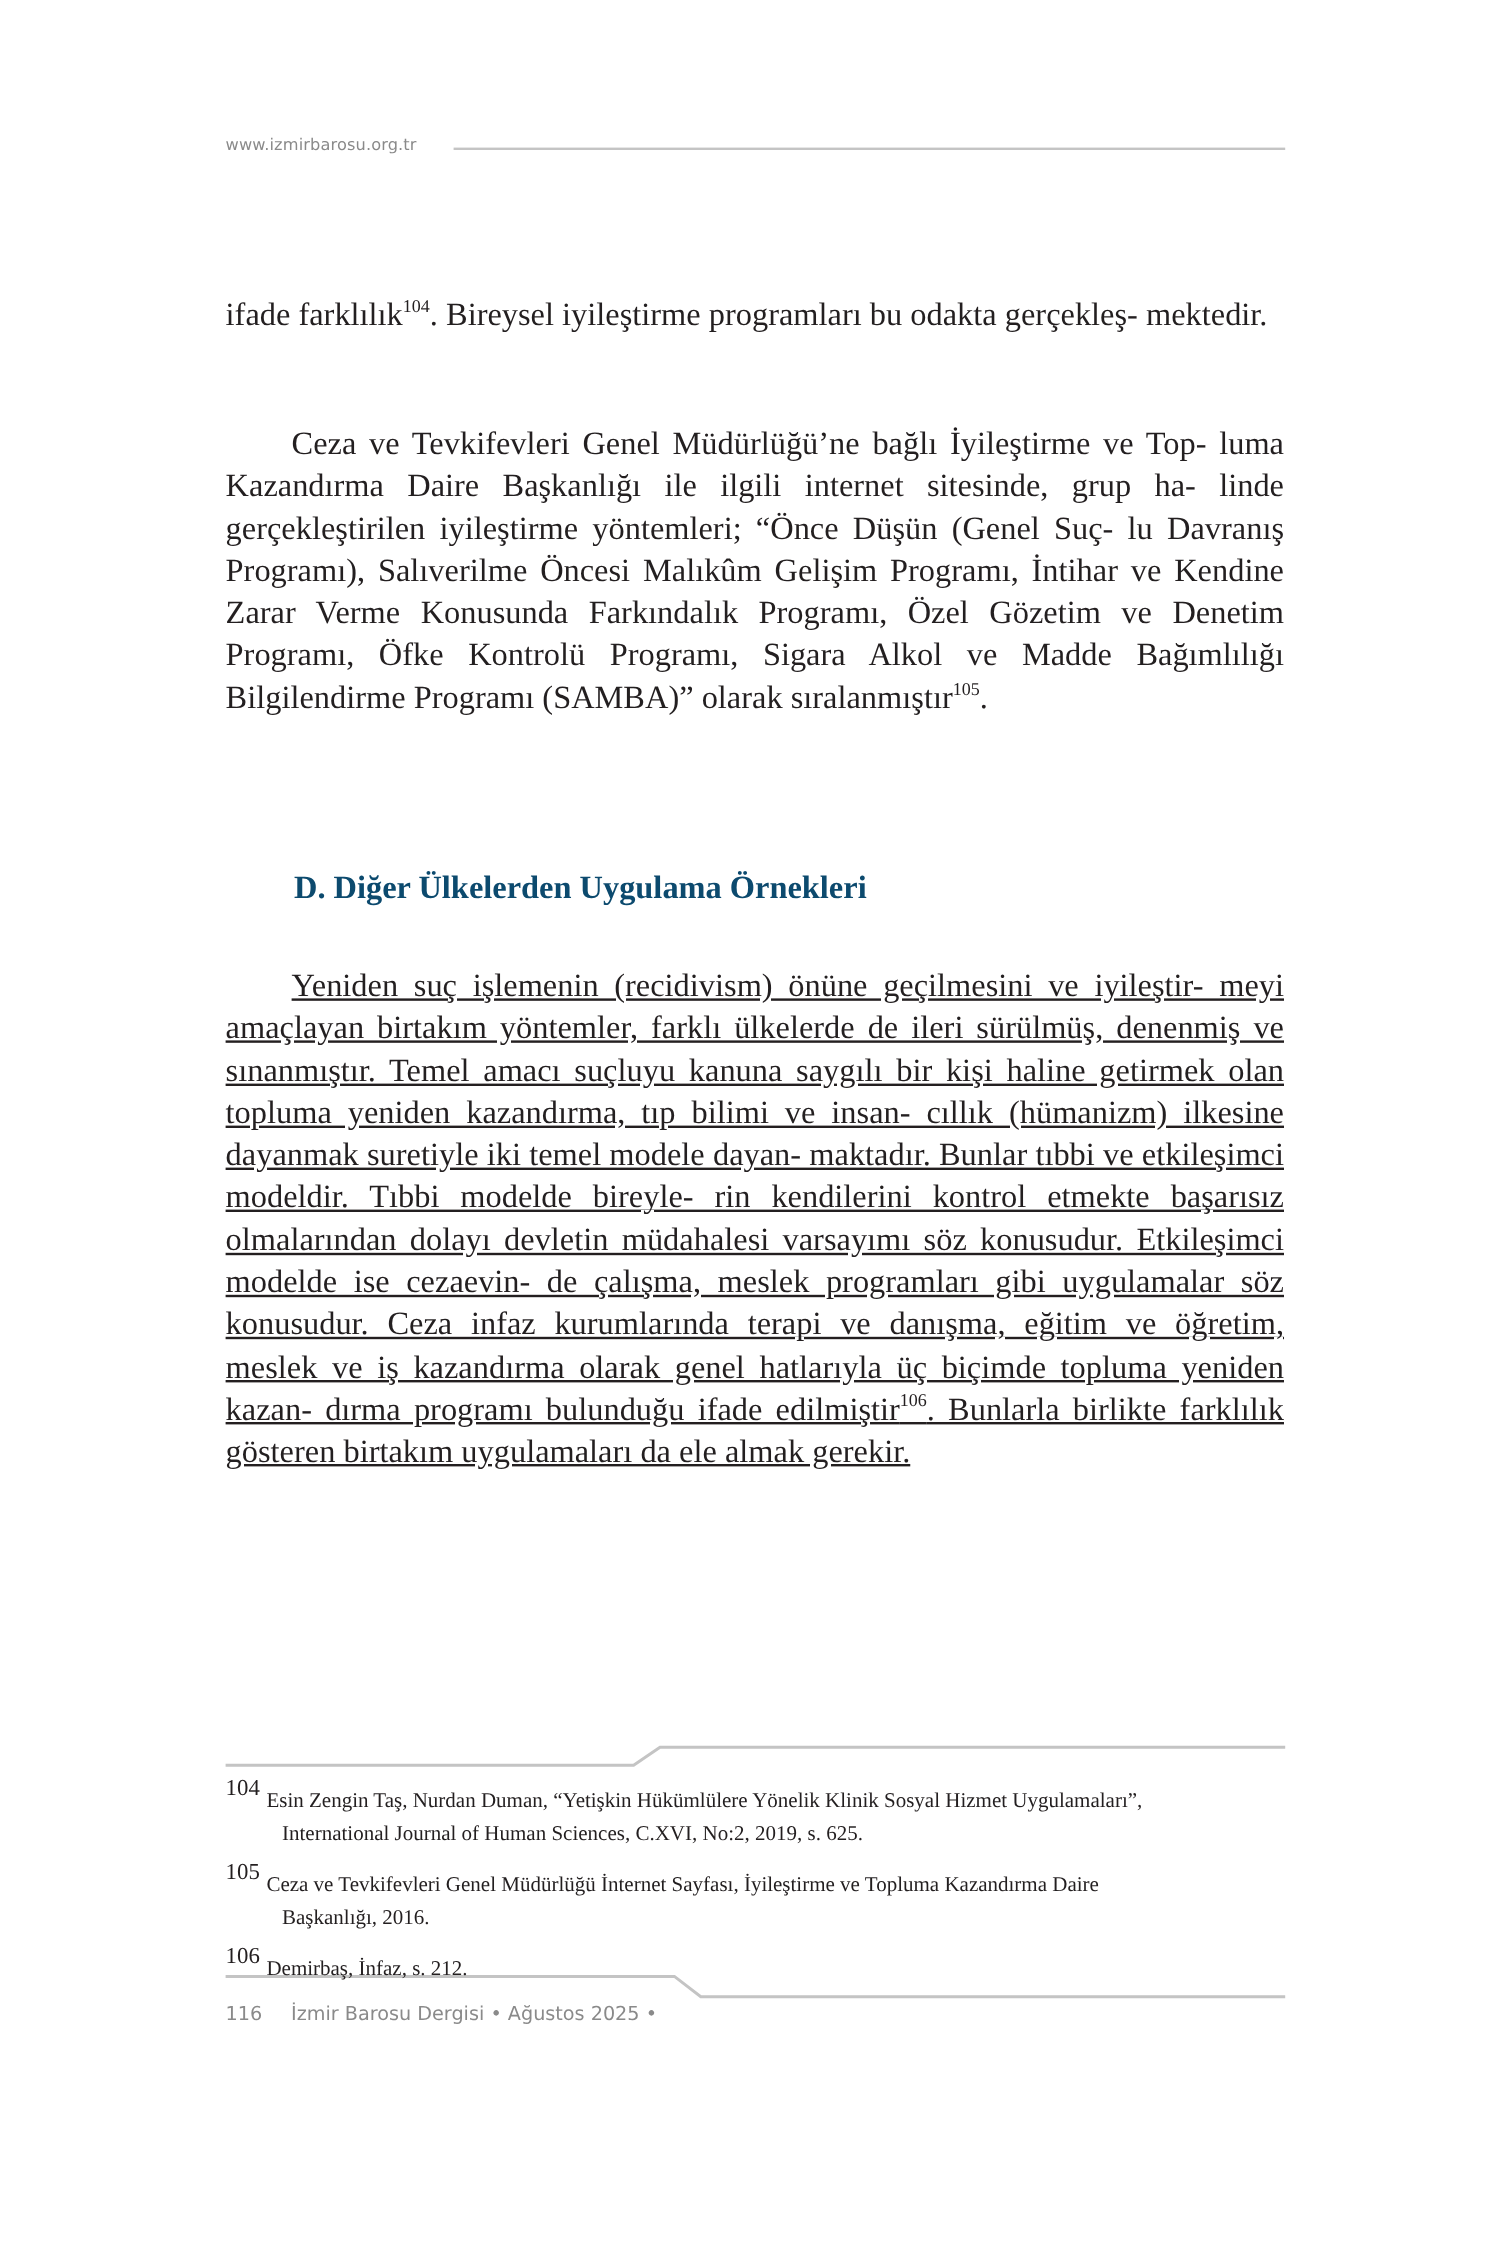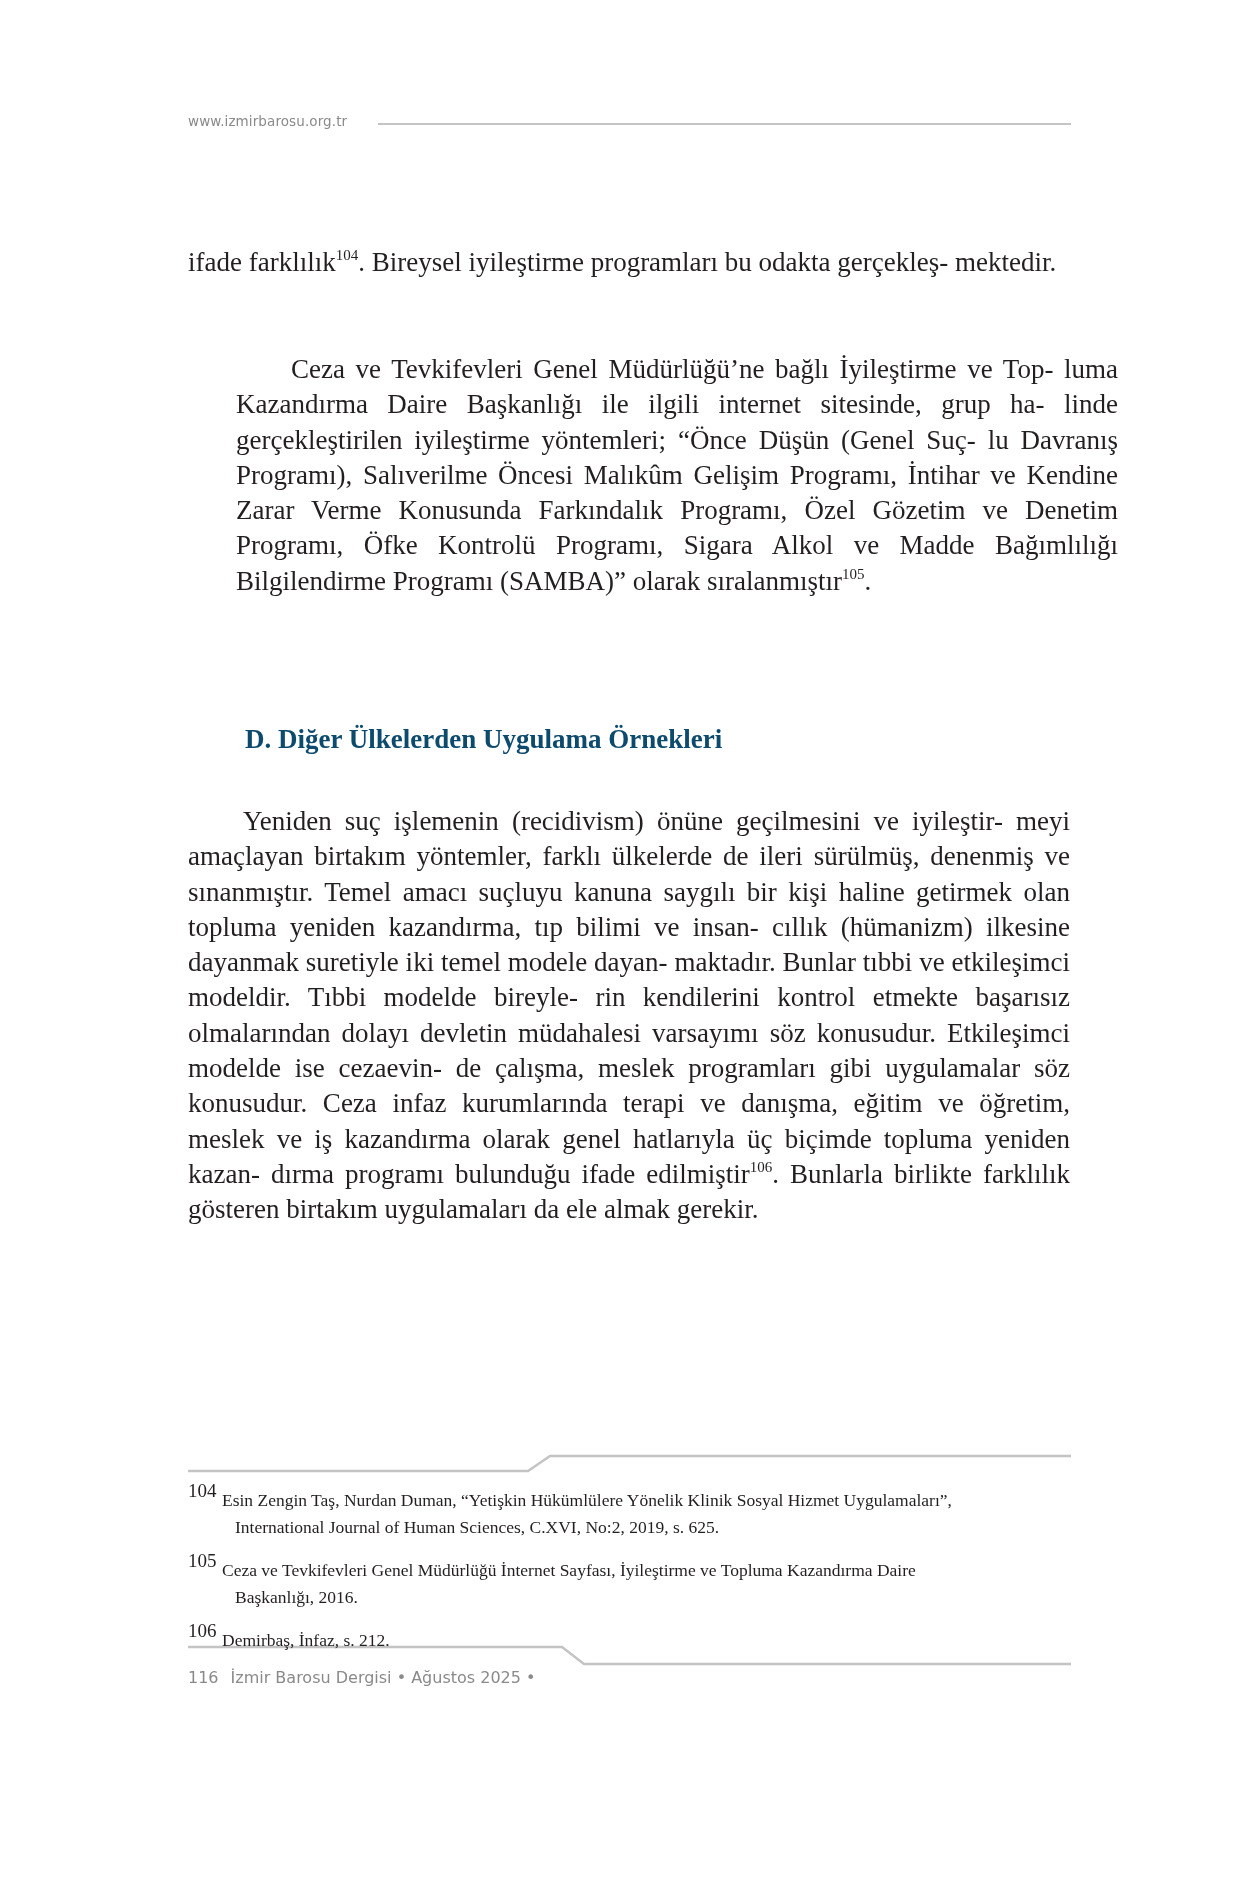--- a/index.html
+++ b/index.html
@@ -62,7 +62,7 @@
     <p><span>ifade farklılık</span><sup>104</sup><span>. Bireysel iyileştirme programları bu odakta gerçekleş- mektedir.</span></p>
   </div>
 
-  <div class="body-text" style="top:352px;margin-left:48px;">
+  <div class="body-text" style="top:352px;">
     <p class="indent"><span>Ceza ve Tevkifevleri Genel Müdürlüğü’ne bağlı İyileştirme ve Top- luma Kazandırma Daire Başkanlığı ile ilgili internet sitesinde, grup ha- linde gerçekleştirilen iyileştirme yöntemleri; “Önce Düşün (Genel Suç- lu Davranış Programı), Salıverilme Öncesi Malıkûm Gelişim Programı, İntihar ve Kendine Zarar Verme Konusunda Farkındalık Programı, Özel Gözetim ve Denetim Programı, Öfke Kontrolü Programı, Sigara Alkol ve Madde Bağımlılığı Bilgilendirme Programı (SAMBA)” olarak sıralanmıştır</span><sup>105</sup><span>.</span></p>
   </div>
 

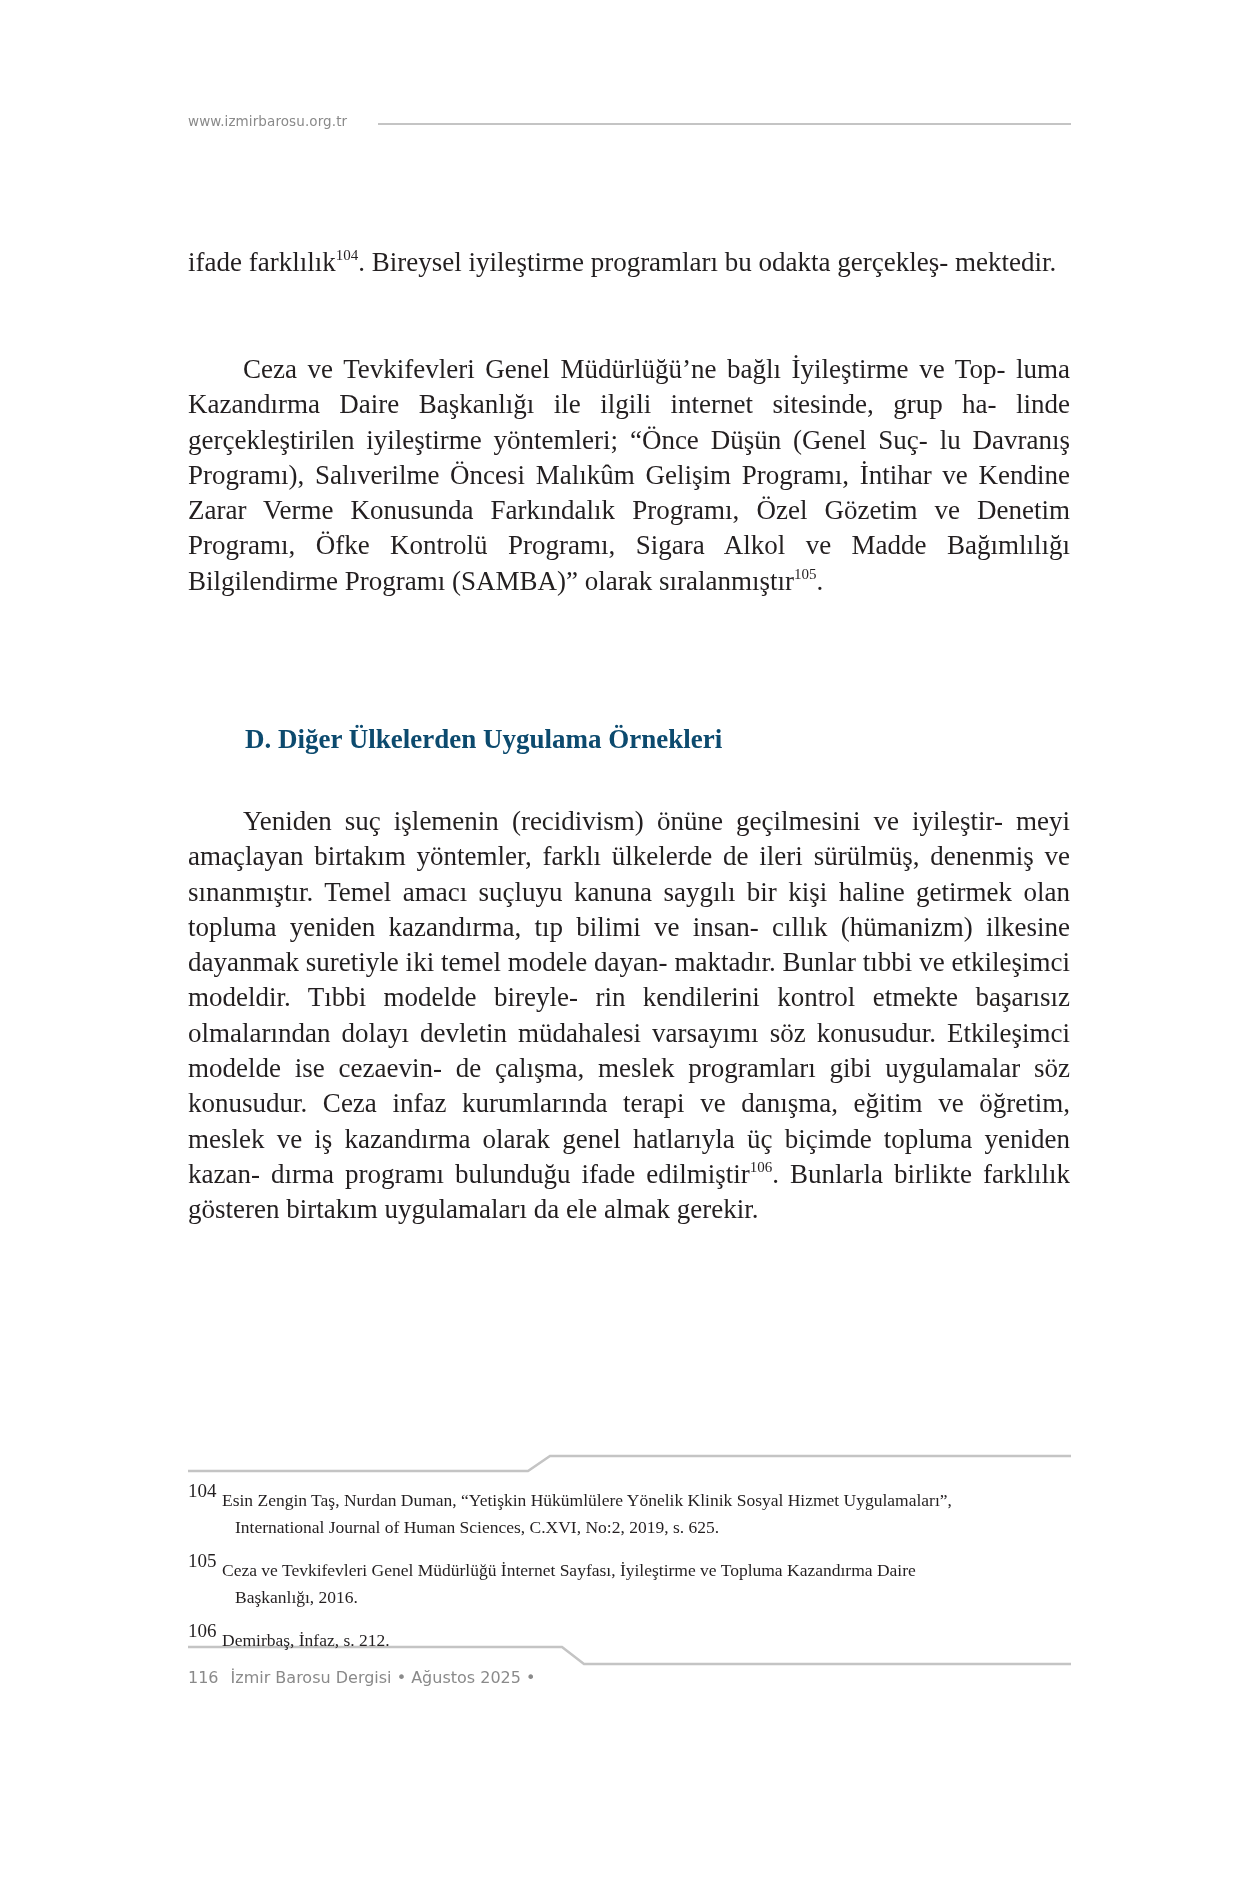--- a/index.html
+++ b/index.html
@@ -68,7 +68,7 @@
 
   <div class="heading">D. Diğer Ülkelerden Uygulama Örnekleri</div>
 
-  <div class="body-text" style="top:804px;">
+  <div class="body-text" style="top:804px;text-decoration:underline;">
     <p class="indent"><span>Yeniden suç işlemenin (recidivism) önüne geçilmesini ve iyileştir- meyi amaçlayan birtakım yöntemler, farklı ülkelerde de ileri sürülmüş, denenmiş ve sınanmıştır. Temel amacı suçluyu kanuna saygılı bir kişi haline getirmek olan topluma yeniden kazandırma, tıp bilimi ve insan- cıllık (hümanizm) ilkesine dayanmak suretiyle iki temel modele dayan- maktadır. Bunlar tıbbi ve etkileşimci modeldir. Tıbbi modelde bireyle- rin kendilerini kontrol etmekte başarısız olmalarından dolayı devletin müdahalesi varsayımı söz konusudur. Etkileşimci modelde ise cezaevin- de çalışma, meslek programları gibi uygulamalar söz konusudur. Ceza infaz kurumlarında terapi ve danışma, eğitim ve öğretim, meslek ve iş kazandırma olarak genel hatlarıyla üç biçimde topluma yeniden kazan- dırma programı bulunduğu ifade edilmiştir</span><sup>106</sup><span>. Bunlarla birlikte farklılık gösteren birtakım uygulamaları da ele almak gerekir.</span></p>
   </div>
 

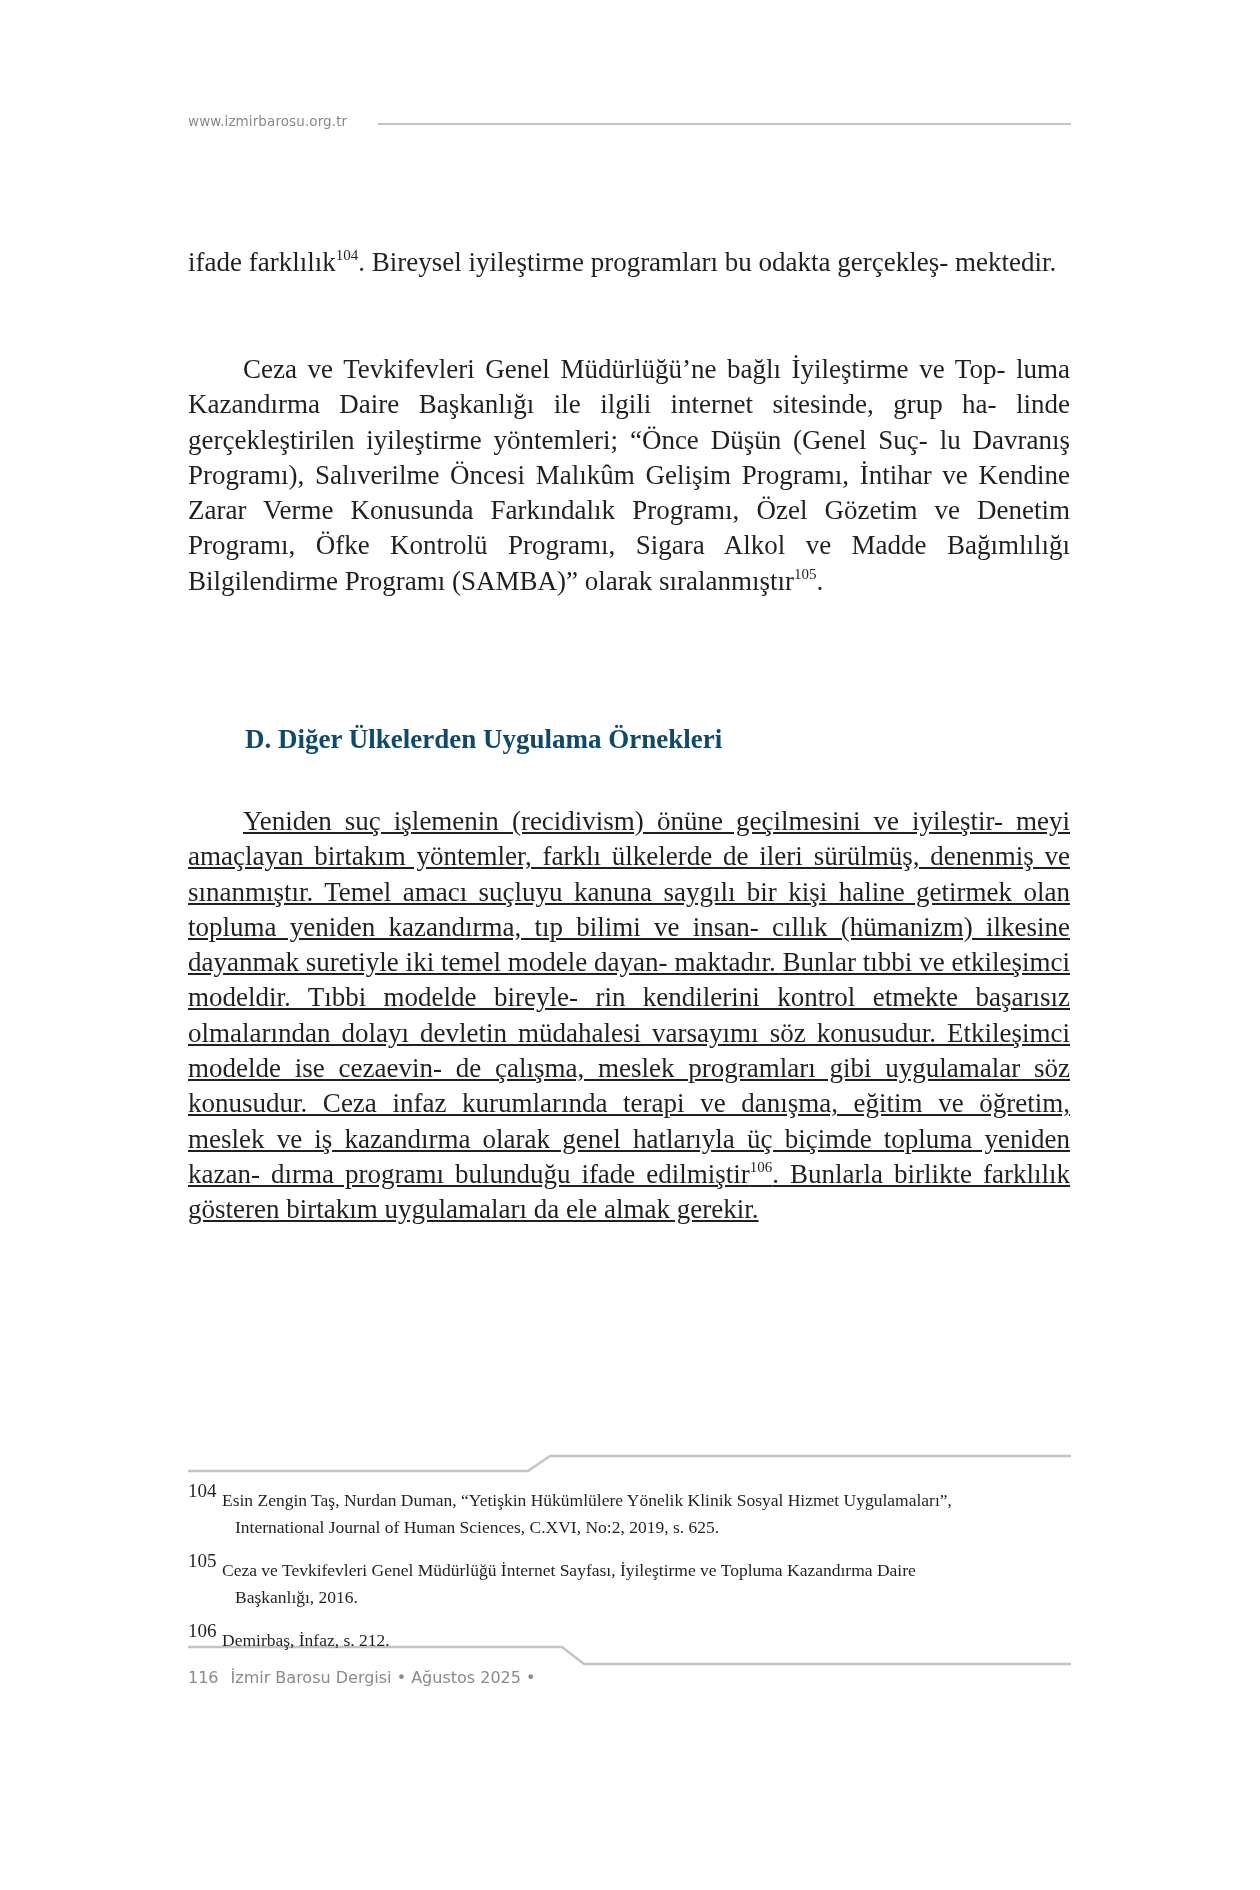--- a/index.html
+++ b/index.html
@@ -48,7 +48,7 @@
     font-family: "DejaVu Sans", sans-serif; font-size: 16px; color: #8a8a8a;
     white-space: nowrap;
   }
-  .footer .pg { margin-right: 12px; text-align: right; }
+  .footer .pg { margin-right: 24px; text-align: right; }
 </style>
 </head>
 <body>

